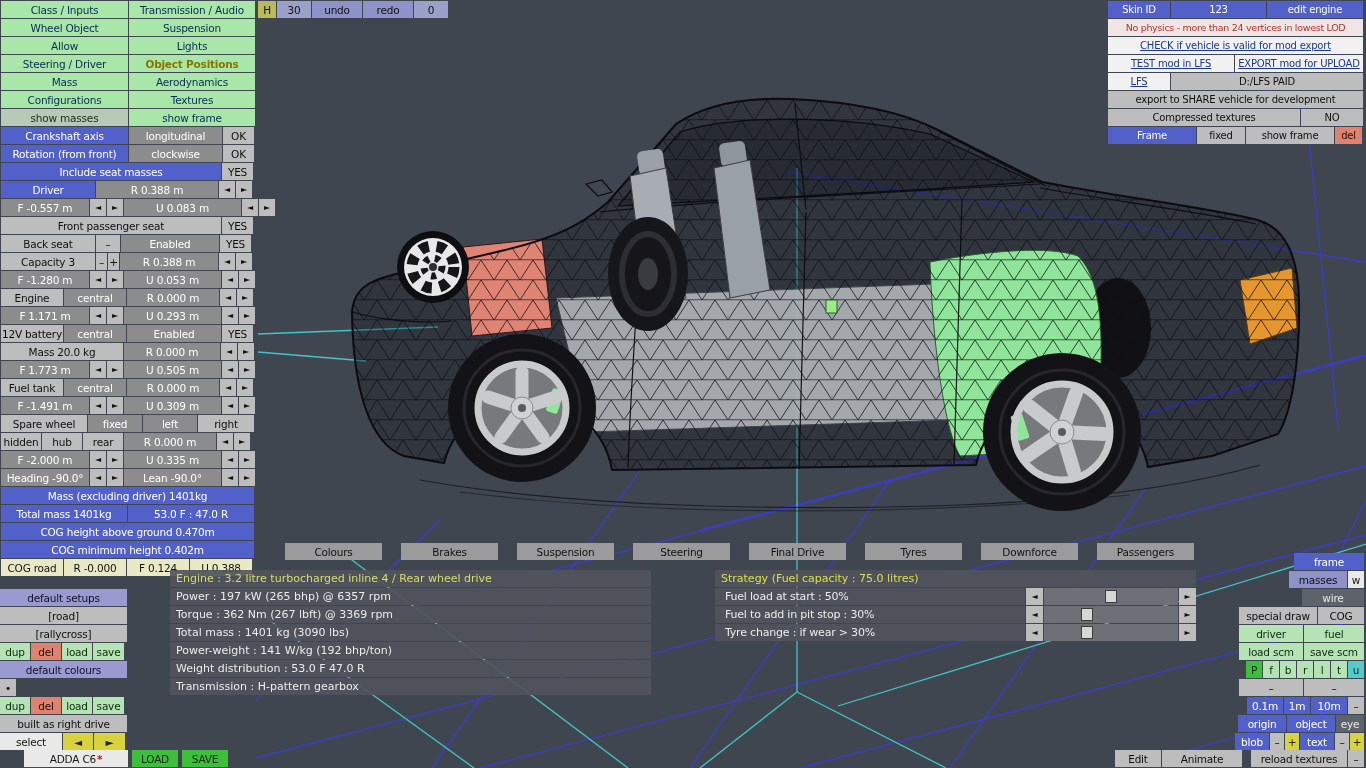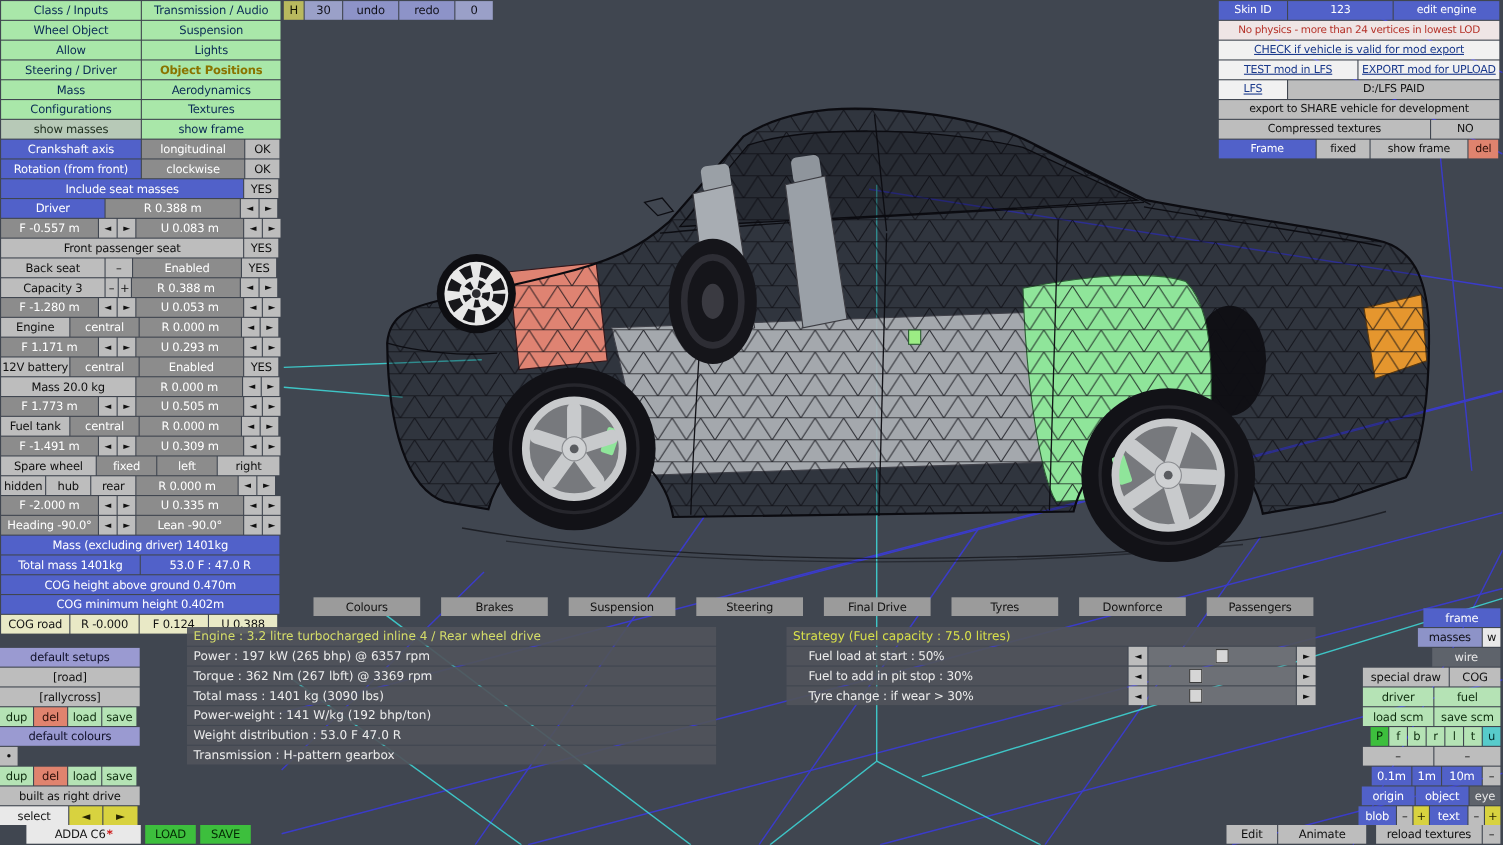--- a/index.html
+++ b/index.html
@@ -255,7 +255,7 @@
         <div class="btn c-dark" style="width: 88px;">F -0.557 m</div>
         <div class="btn c-arr" style="width: 16px;">◄</div>
         <div class="btn c-arr" style="width: 16px;">►</div>
-        <div class="btn c-dark" style="width: 97px;">U 0.083 m</div>
+        <div class="btn c-dark" style="width: 117px;">U 0.083 m</div>
         <div class="btn c-arr" style="width: 16px;">◄</div>
         <div class="btn c-arr" style="width: 16px;">►</div>
       </div>

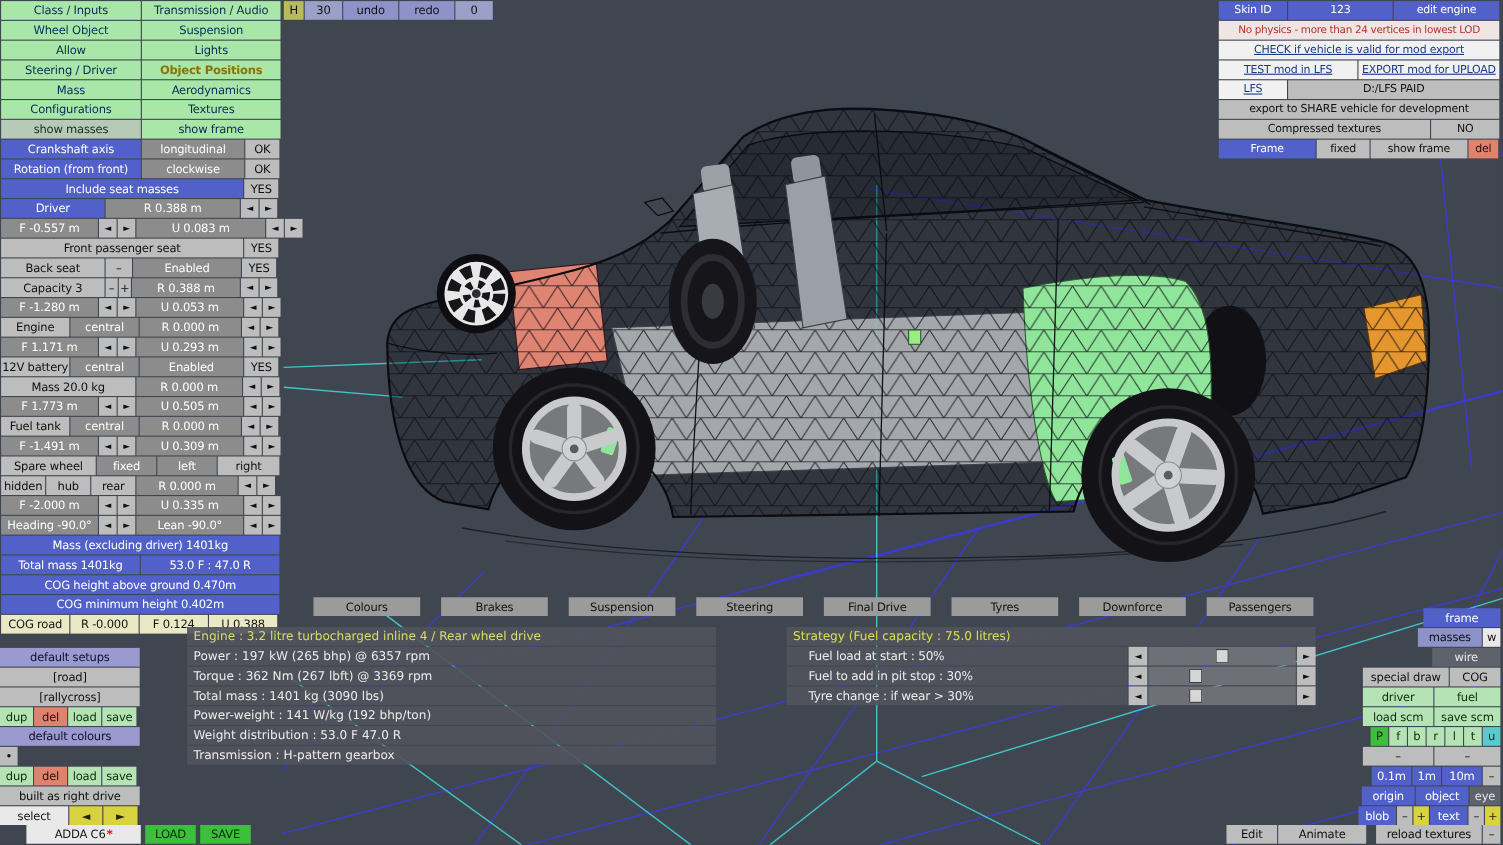--- a/index.html
+++ b/index.html
@@ -58,7 +58,7 @@
   #strategy-panel{left:715px;top:570px;width:481px;}
   .strat-title{color:#d8e04a;}
   .strat-label{width:310px;flex:0 0 310px;justify-content:flex-start;
-    background:rgba(80,84,91,0.92);color:#ececec;font-size:11px;padding:0 20px;}
+    background:rgba(80,84,91,0.92);color:#ececec;font-size:11px;padding:0 10px;}
   .slider-track{position:relative;width:134px;flex:0 0 134px;height:17px;background:#6d7076;}
   .slider-thumb{position:absolute;top:2px;width:12px;height:13px;background:#d6d6d6;border:1px solid #3c3c3c;box-sizing:border-box;}
   #right-stack{right:2px;top:553px;width:134px;}

